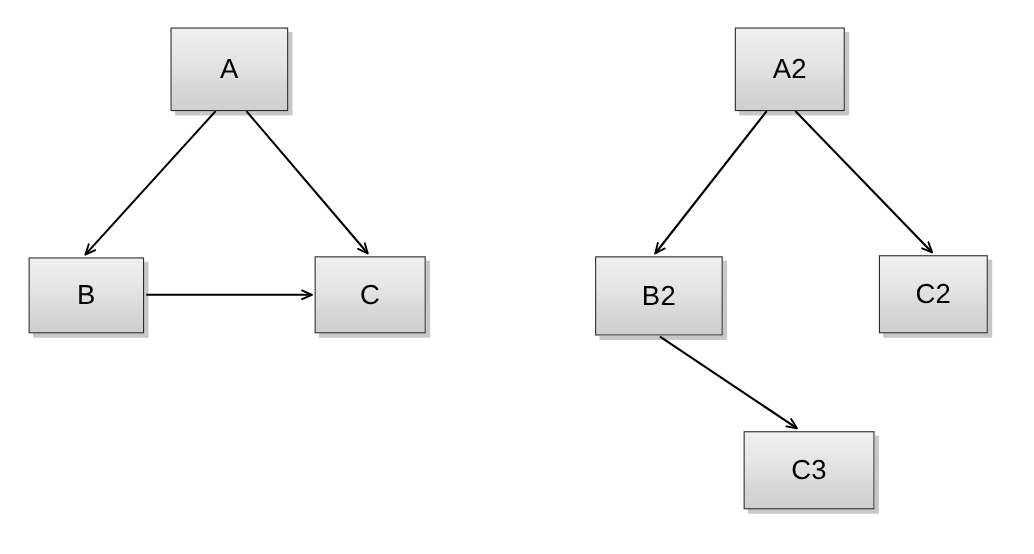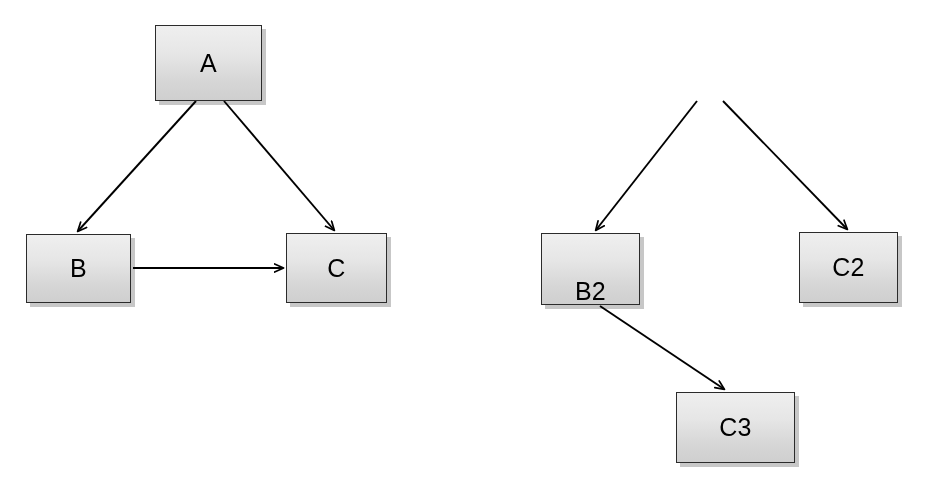--- a/index.html
+++ b/index.html
@@ -77,6 +77,9 @@
     <span class="node-label">C</span>
   </div>
 
+  <div class="node" style="left: 668px; top: 25px; width: 100px; height: 76px;">
+    <span class="node-label">A2</span>
+  </div>
 
   <div class="node" style="left: 541px; top: 233px; width: 99px; height: 72px; align-items: flex-end;">
     <span class="node-label">B2</span>

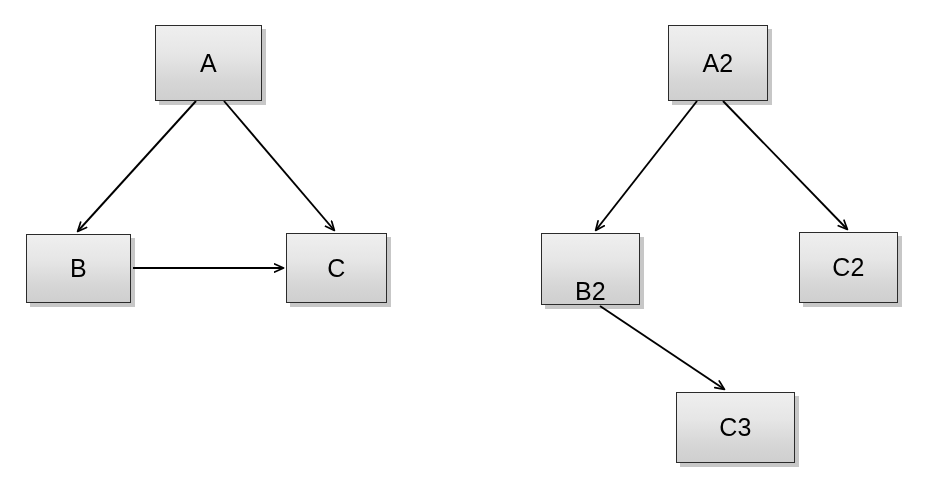--- a/index.html
+++ b/index.html
@@ -81,7 +81,7 @@
     <span class="node-label">A2</span>
   </div>
 
-  <div class="node" style="left: 541px; top: 233px; width: 99px; height: 72px; align-items: flex-end;">
+  <div class="node" style="left: 541px; top: 233px; width: 116px; height: 72px;">
     <span class="node-label">B2</span>
   </div>
 

